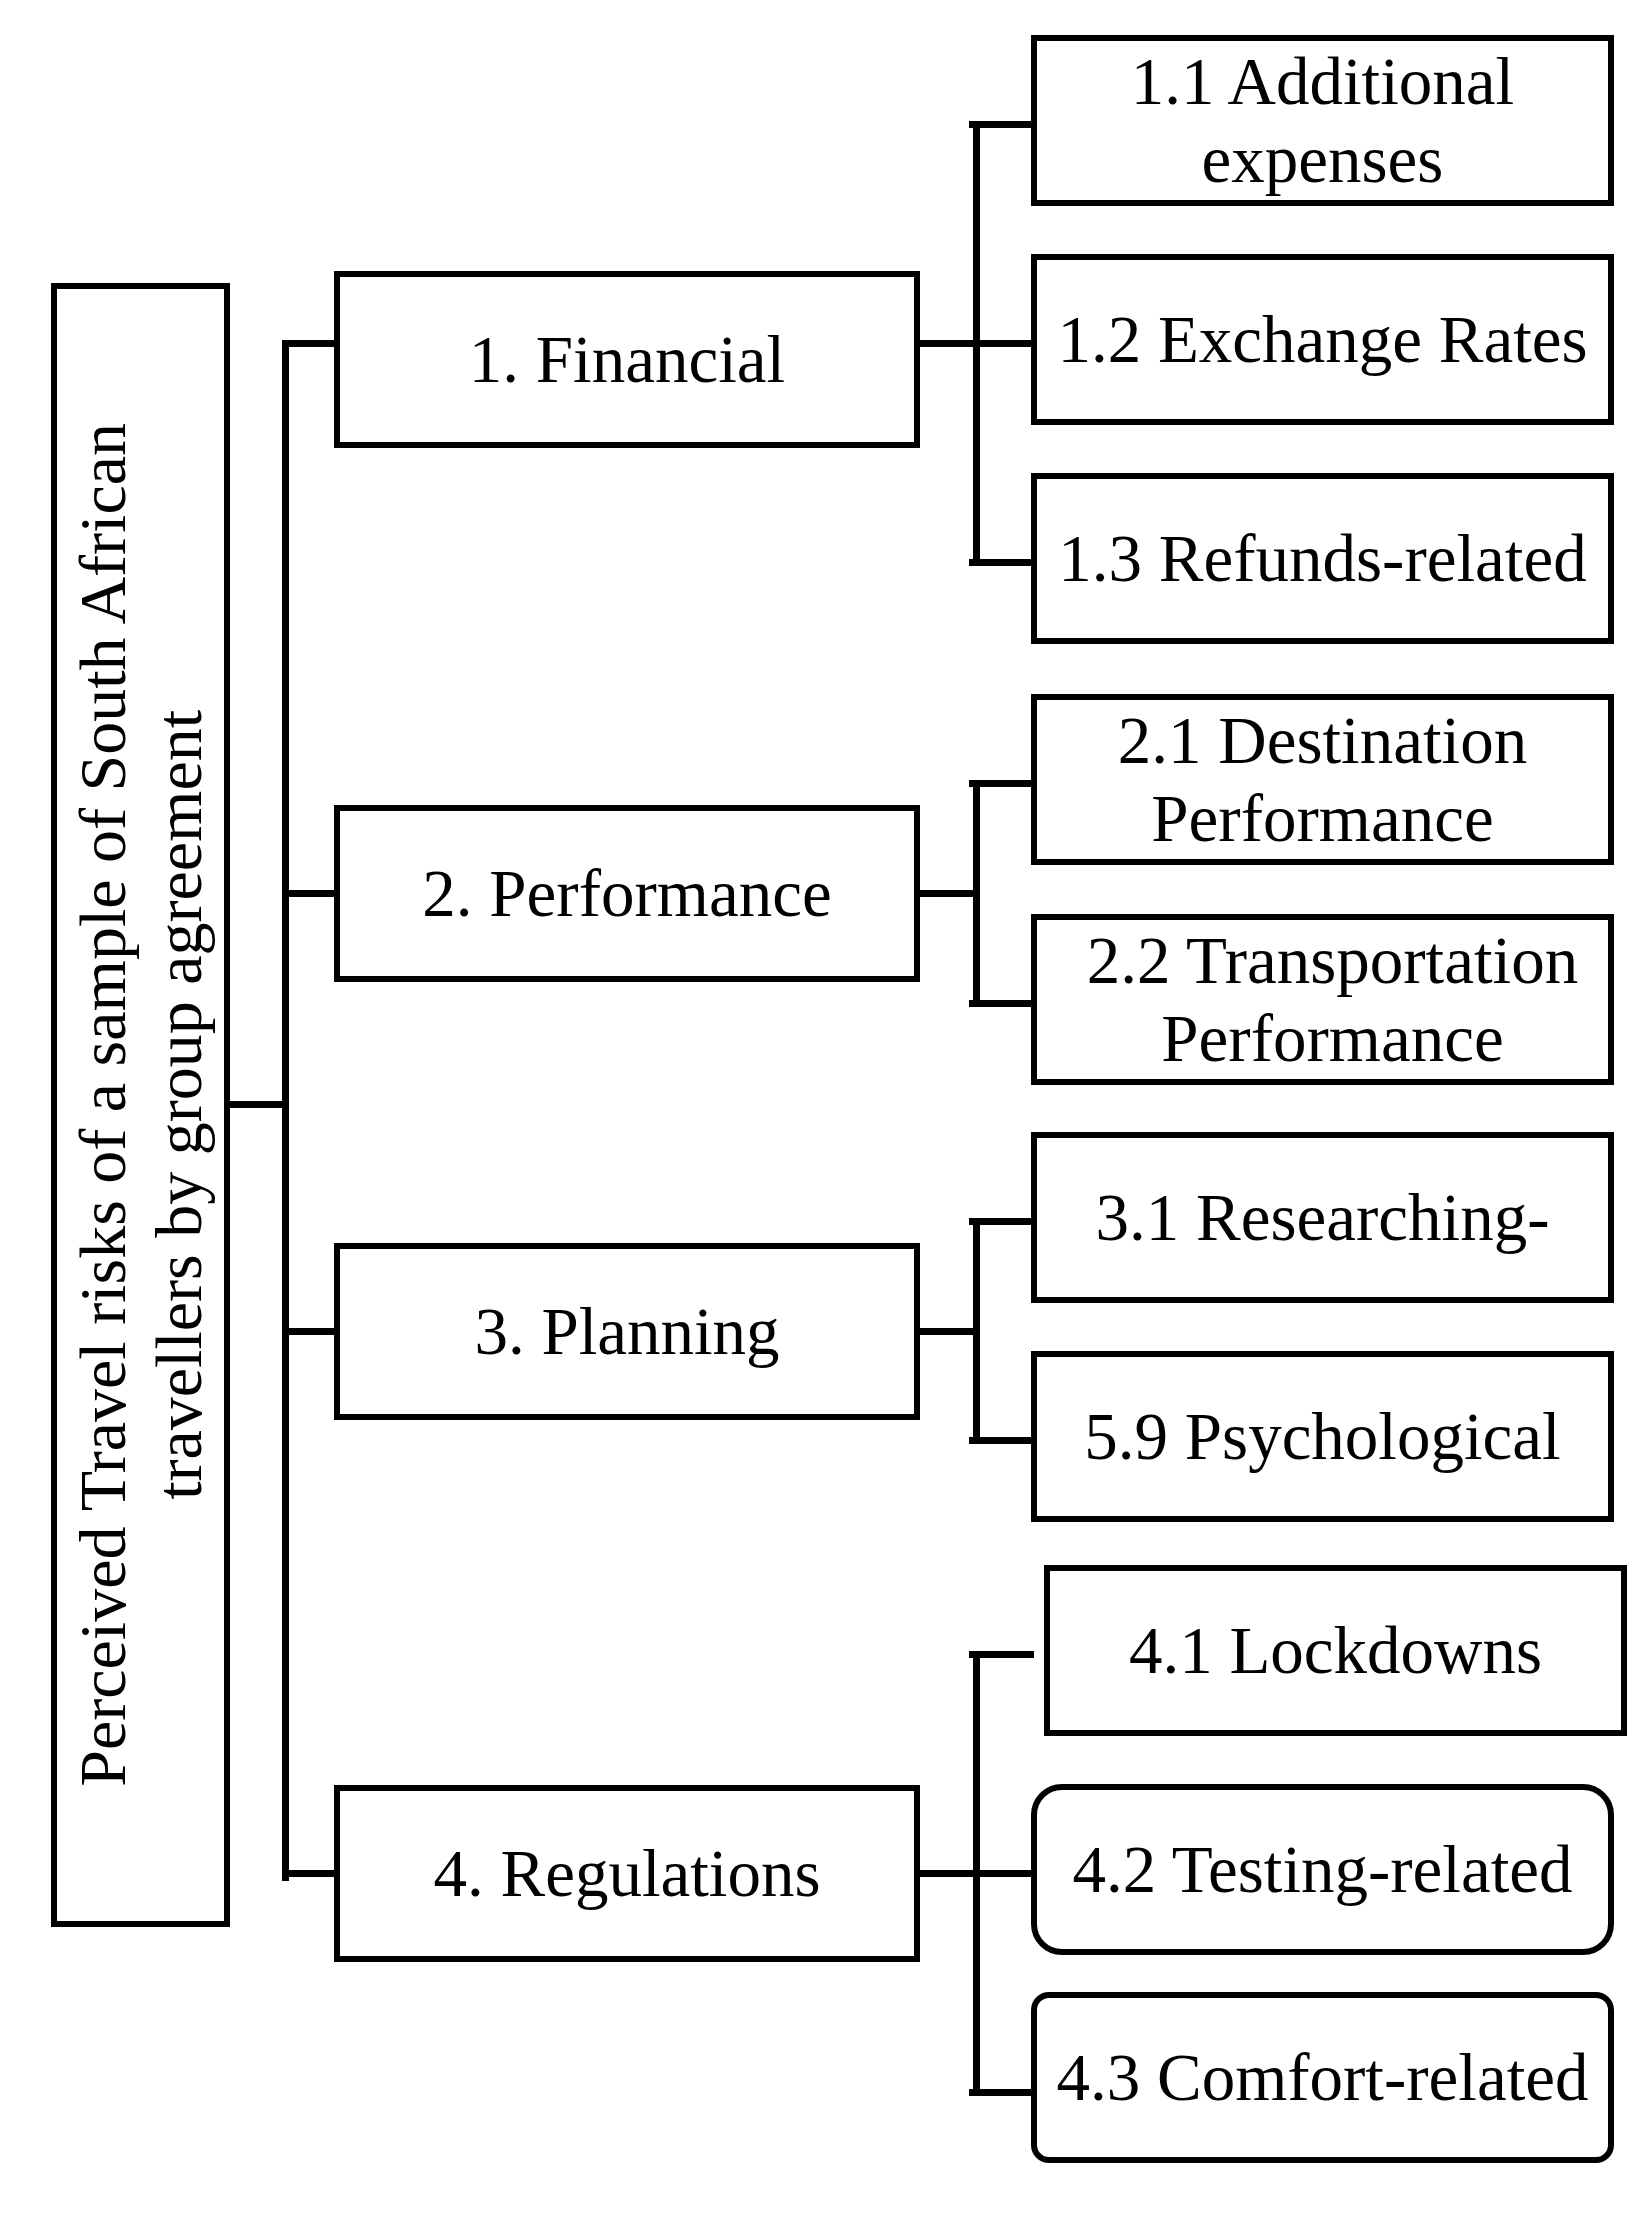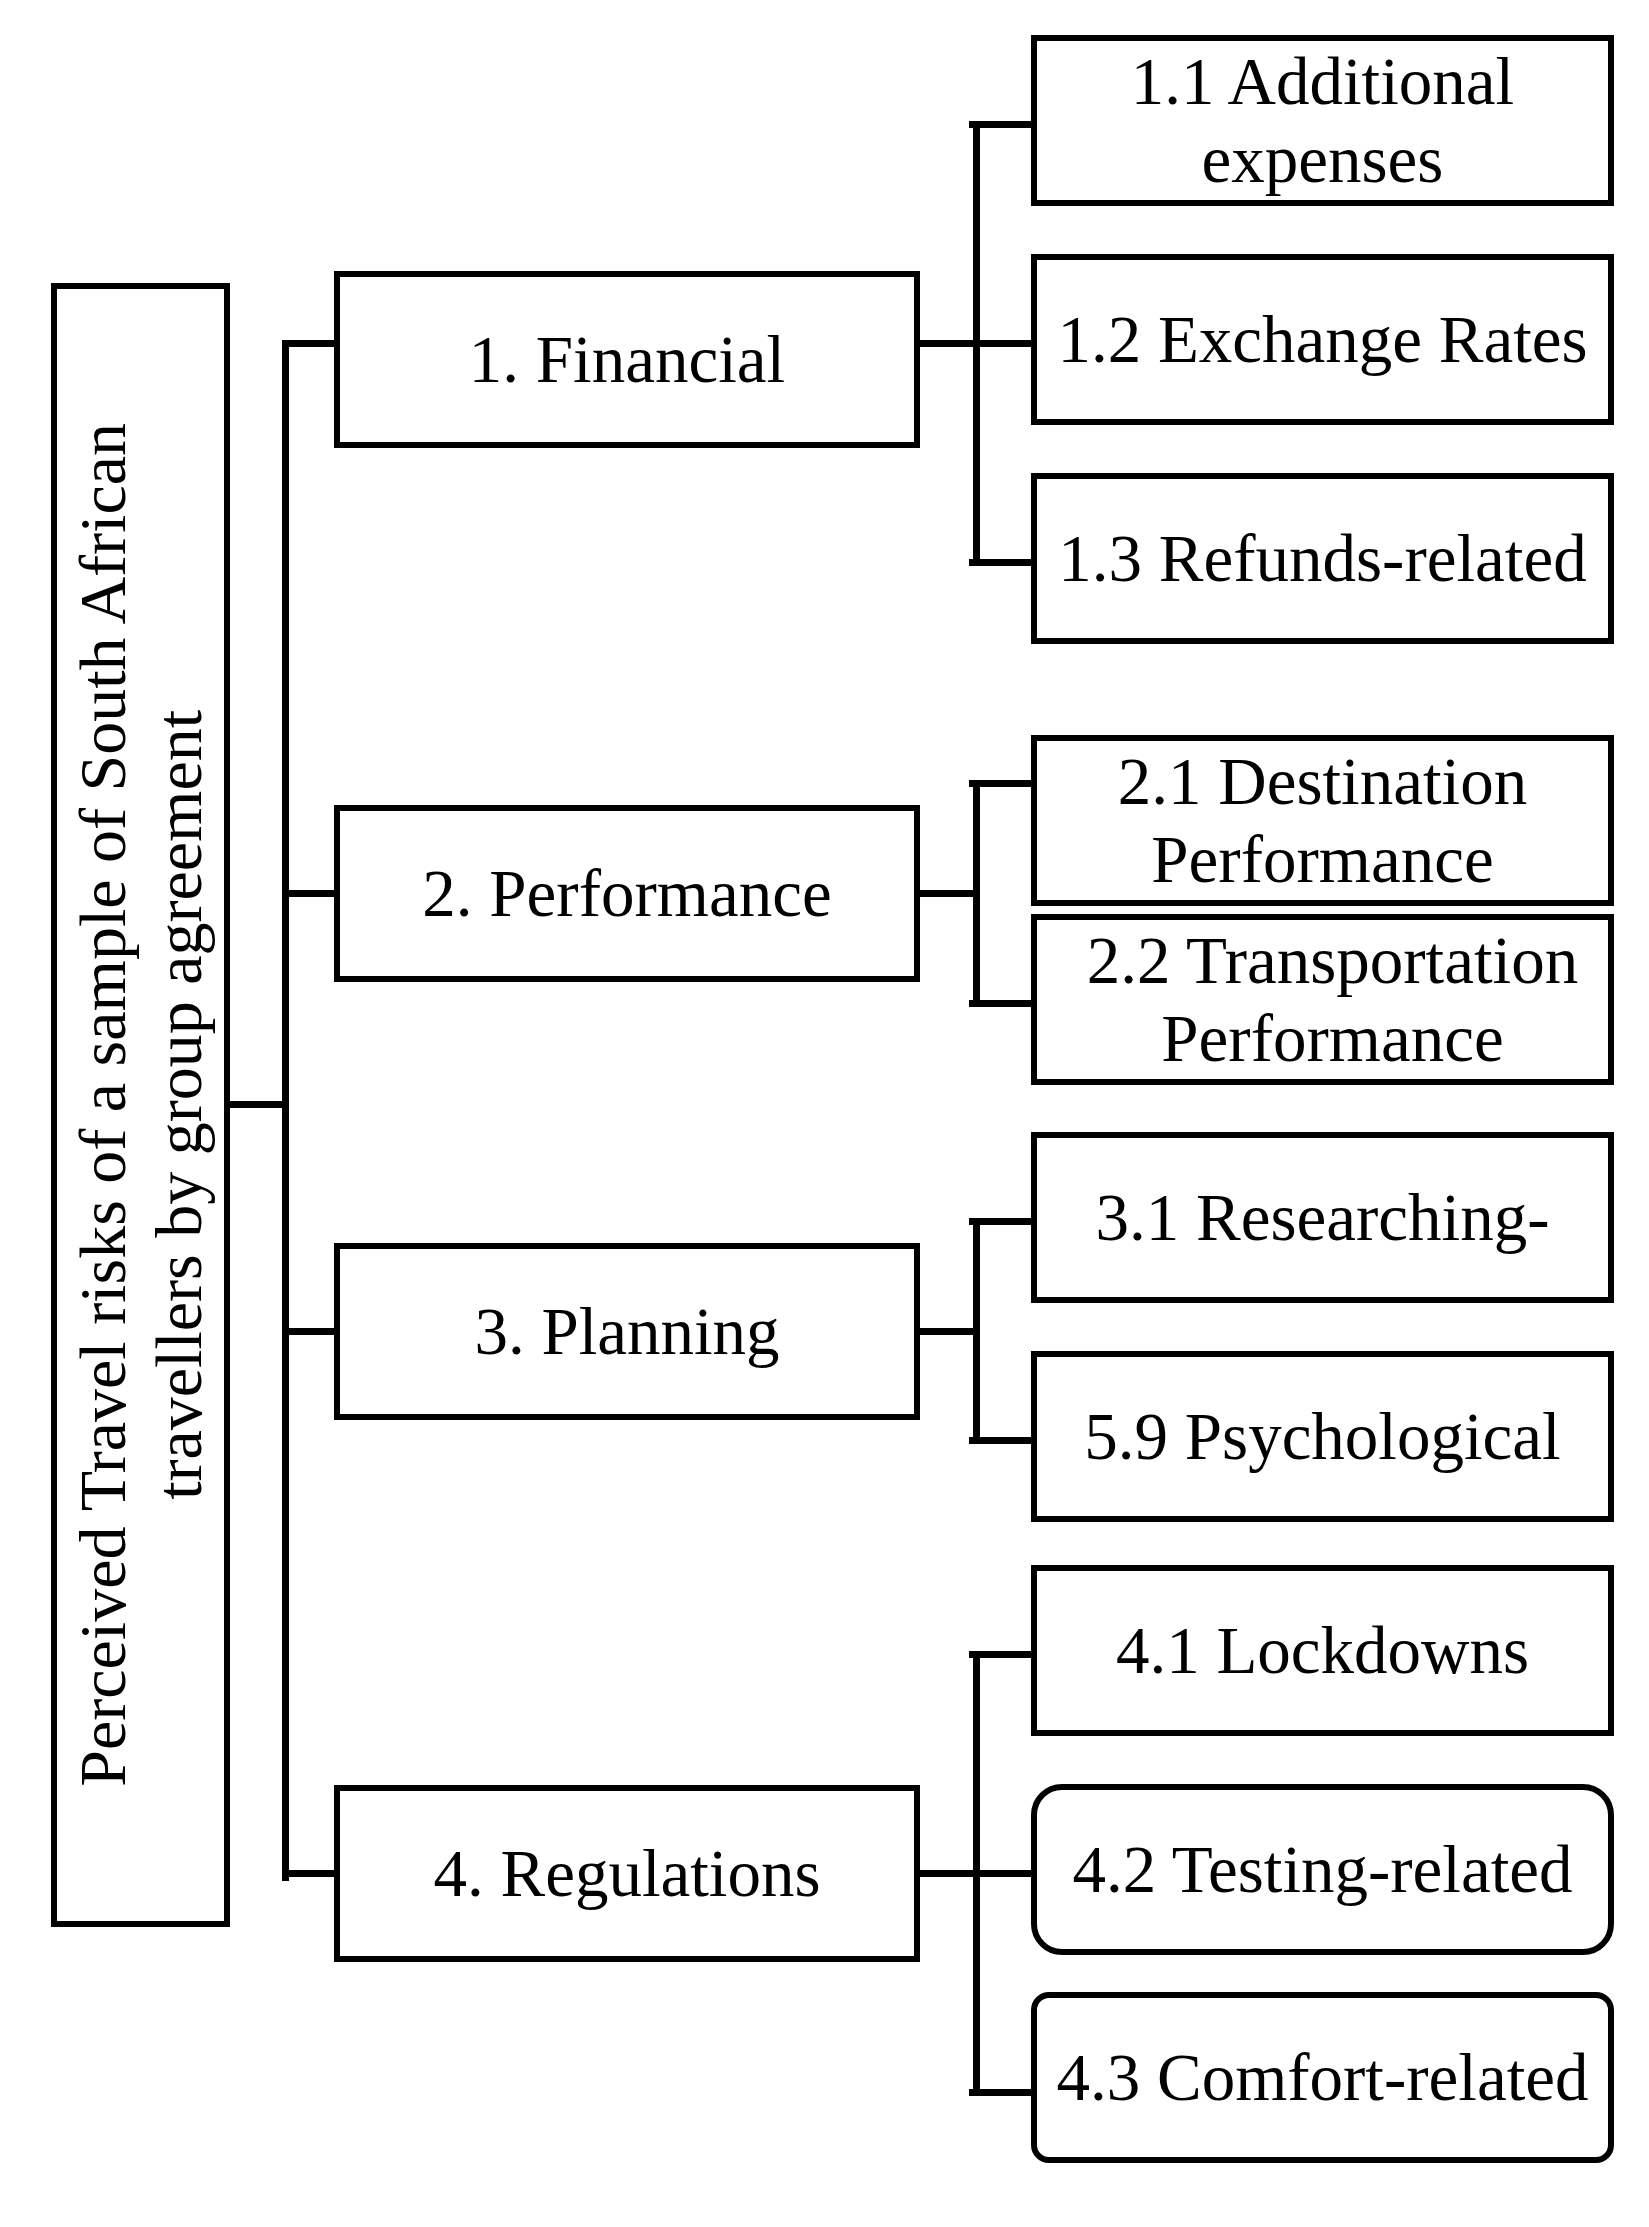--- a/index.html
+++ b/index.html
@@ -53,7 +53,7 @@
   #box-sub-1-1 { top: 35px; }
   #box-sub-1-2 { top: 254px; }
   #box-sub-1-3 { top: 473px; }
-  #box-sub-2-1 { top: 694px; margin-top: 41px; }
+  #box-sub-2-1 { top: 694px; }
   #box-sub-2-2 { top: 914px; padding-left: 20px; }
   #box-sub-3-1 { top: 1132px; }
   #box-sub-3-2 { top: 1351px; }

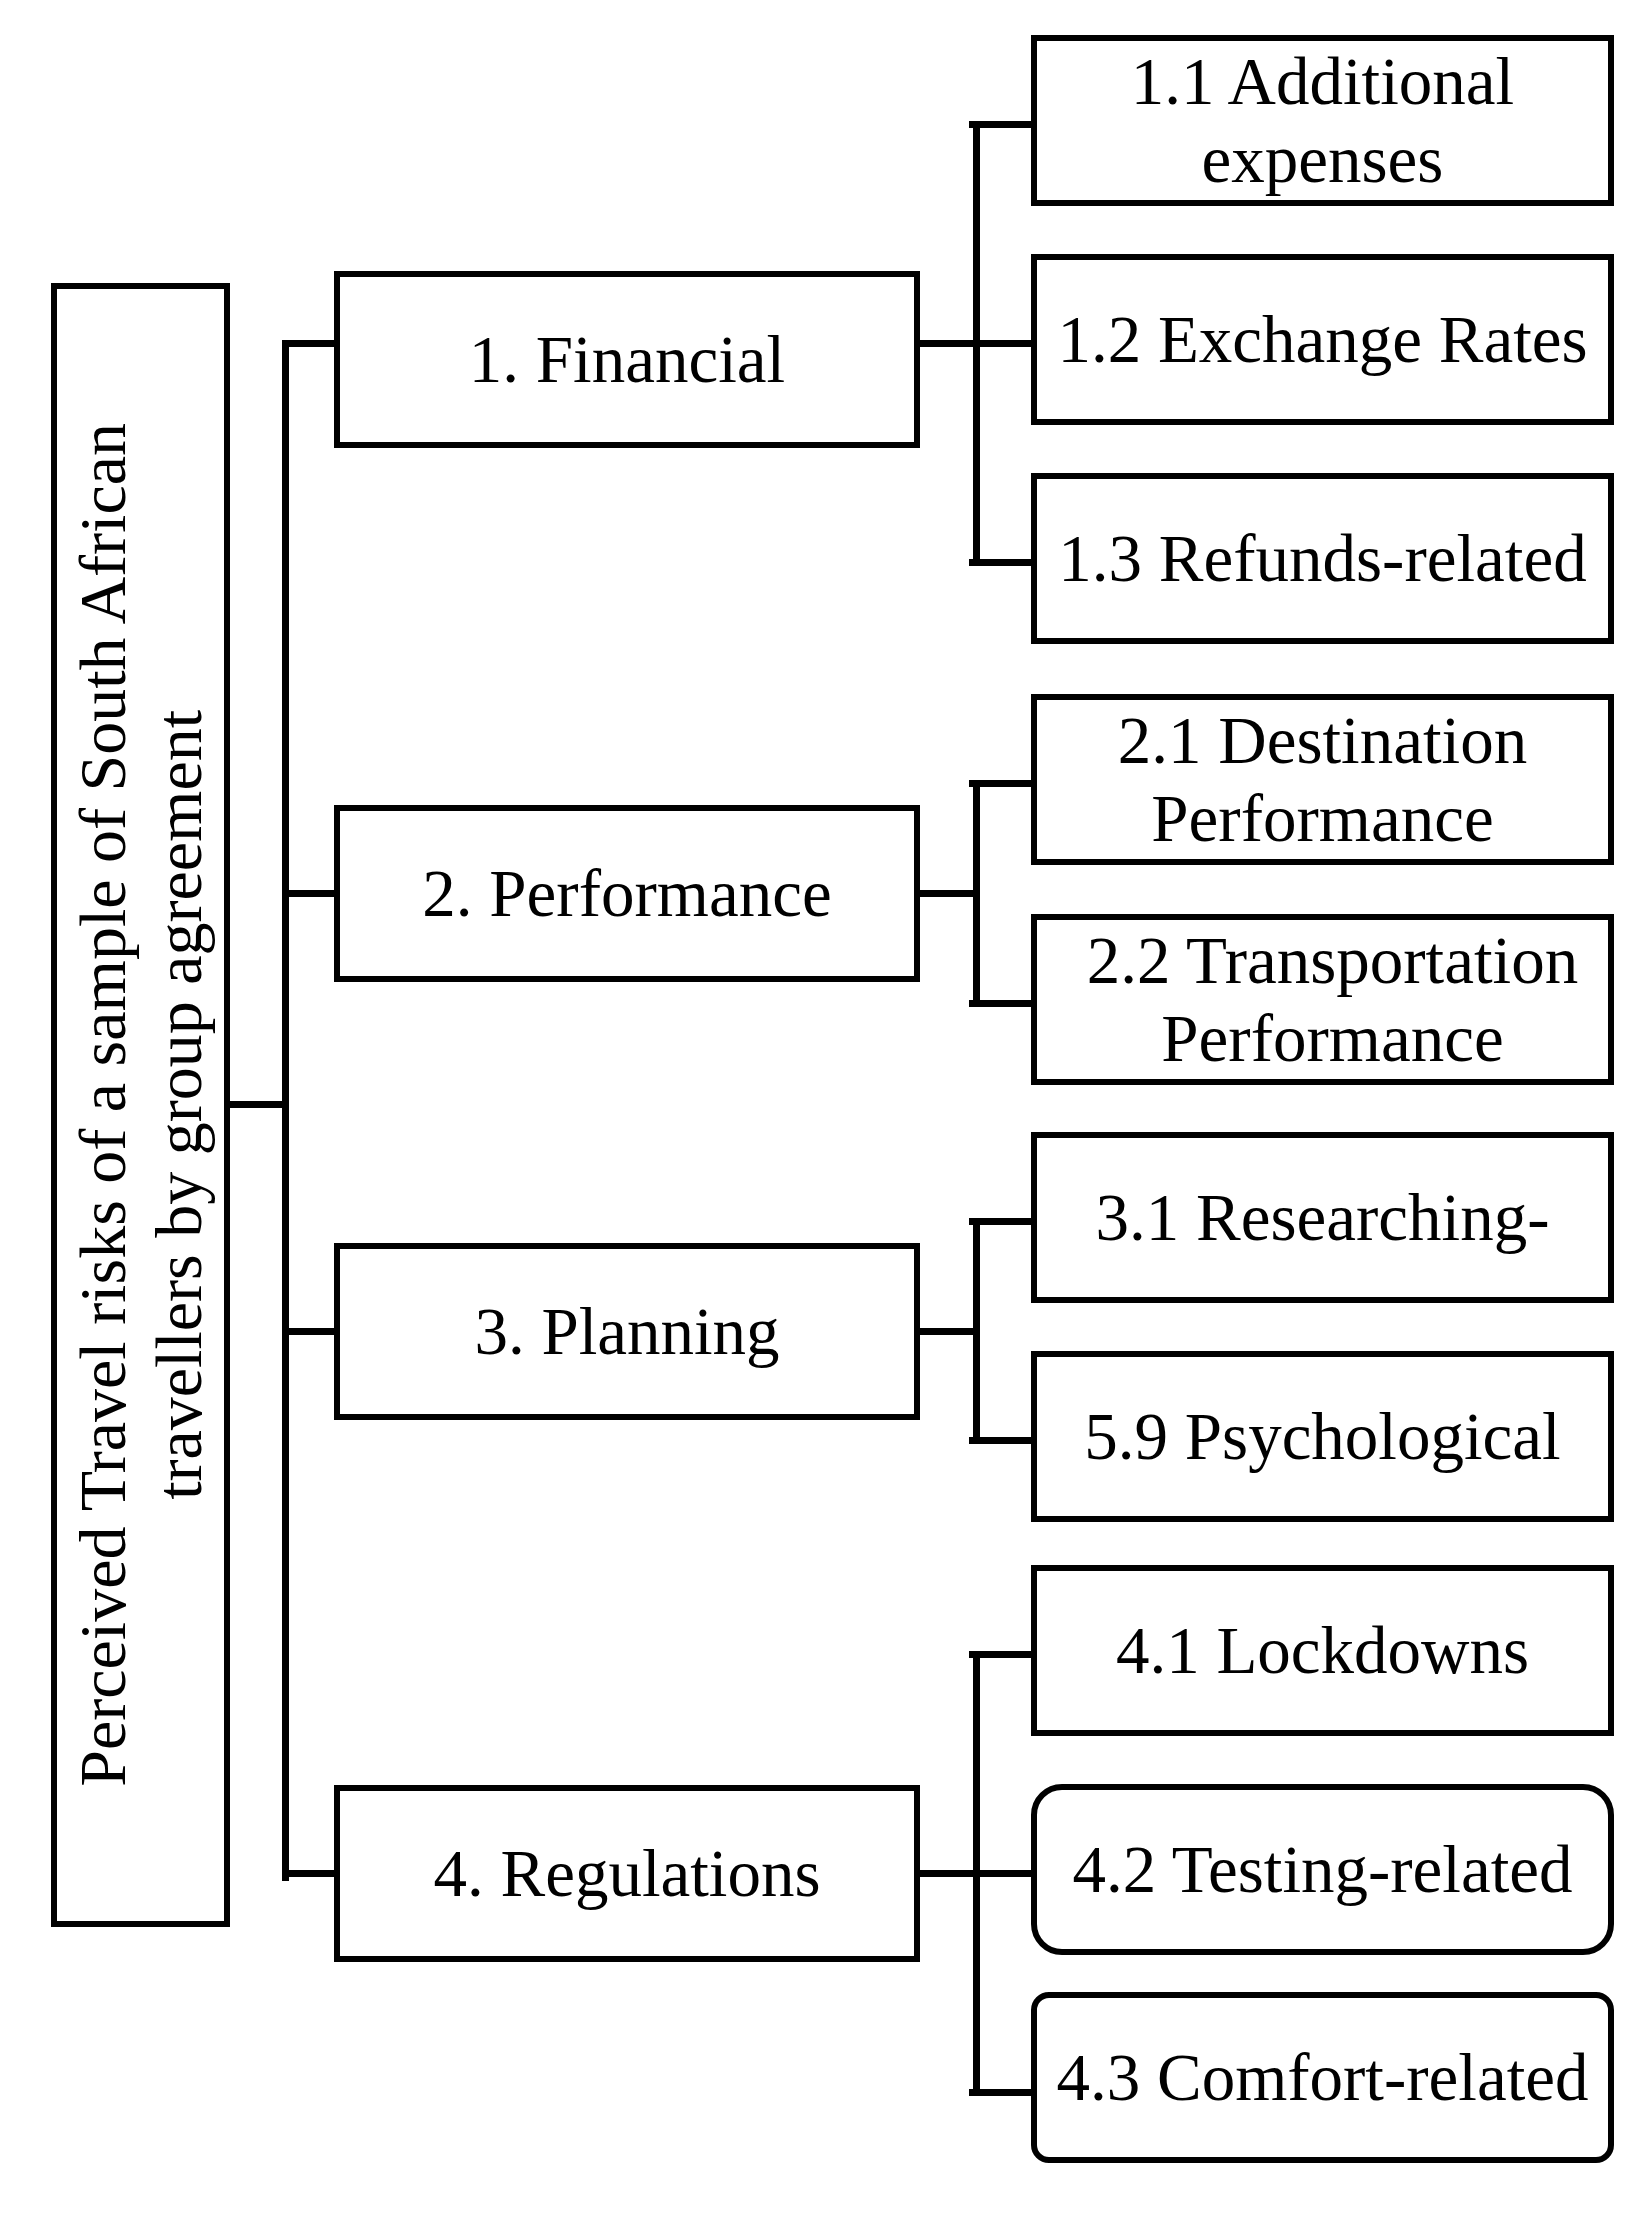--- a/index.html
+++ b/index.html
@@ -57,7 +57,7 @@
   #box-sub-2-2 { top: 914px; padding-left: 20px; }
   #box-sub-3-1 { top: 1132px; }
   #box-sub-3-2 { top: 1351px; }
-  #box-sub-4-1 { top: 1565px; }
+  #box-sub-4-1 { top: 1565px; margin-left: 13px; }
   #box-sub-4-2 { top: 1784px; border-radius: 31px; }
   #box-sub-4-3 { top: 1992px; border-radius: 18px; }
   

